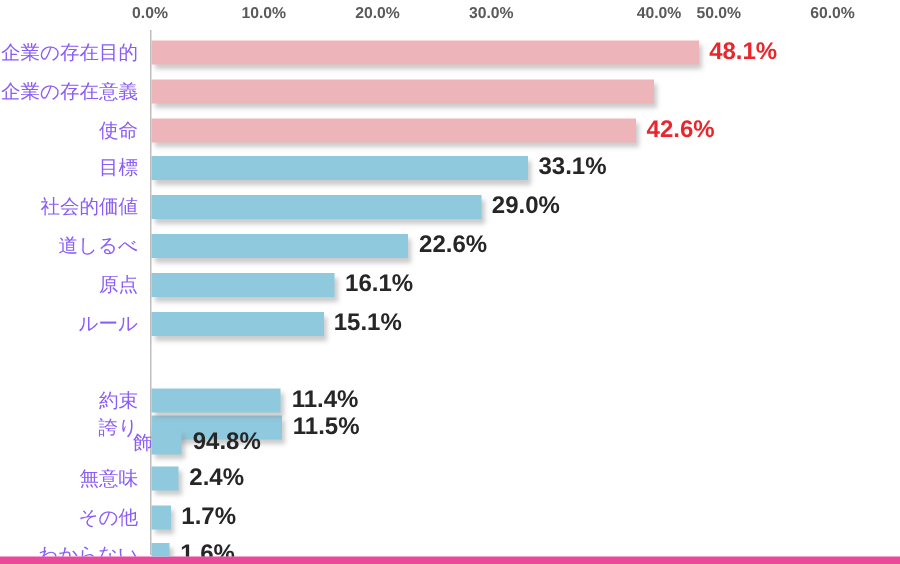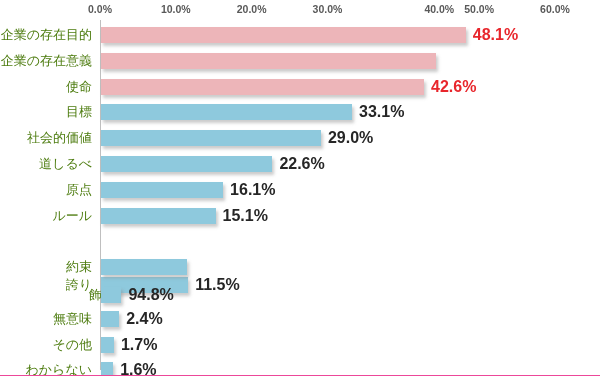--- a/index.html
+++ b/index.html
@@ -15,7 +15,7 @@
     width: 600px;
     height: 376px;
     background: #ffffff;
-    border-bottom: 1px solid #ec4899;
+    border-bottom: 5px solid #ec4899;
     box-sizing: border-box;
     overflow: hidden;
   }

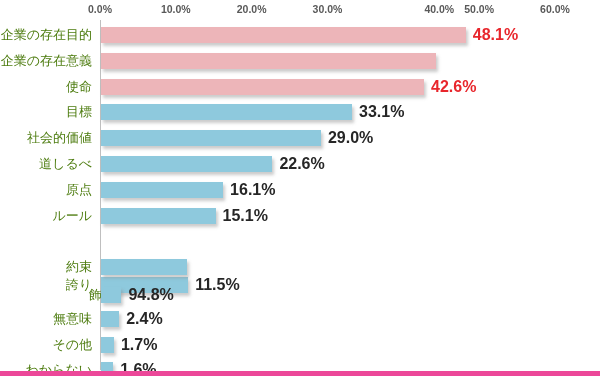--- a/index.html
+++ b/index.html
@@ -60,7 +60,7 @@
     line-height: 26px;
     text-align: right;
     font-size: 13px;
-    color: #4d7c0f;
+    color: #8b5cf6;
     white-space: nowrap;
   }
   .bar-wrap {

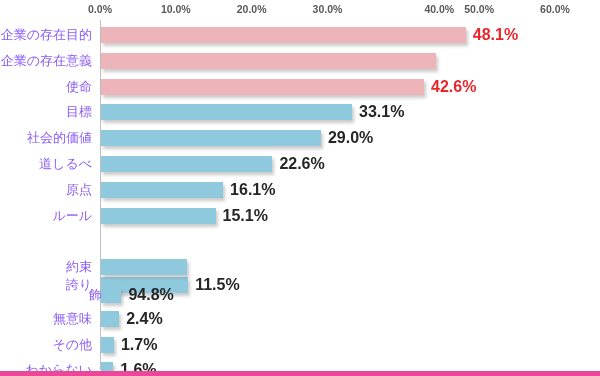--- a/index.html
+++ b/index.html
@@ -173,6 +173,7 @@
           <div class="bar-wrap">
             <div class="bar blue" style="width: 86.45px;"></div>
           </div>
+          <div class="val-label normal" style="left: 194.45px;">11.4%</div>
         </div>
         <div class="row" style="top: 282px; padding-left: 23px;">
           <div class="cat-label">飾り</div>

